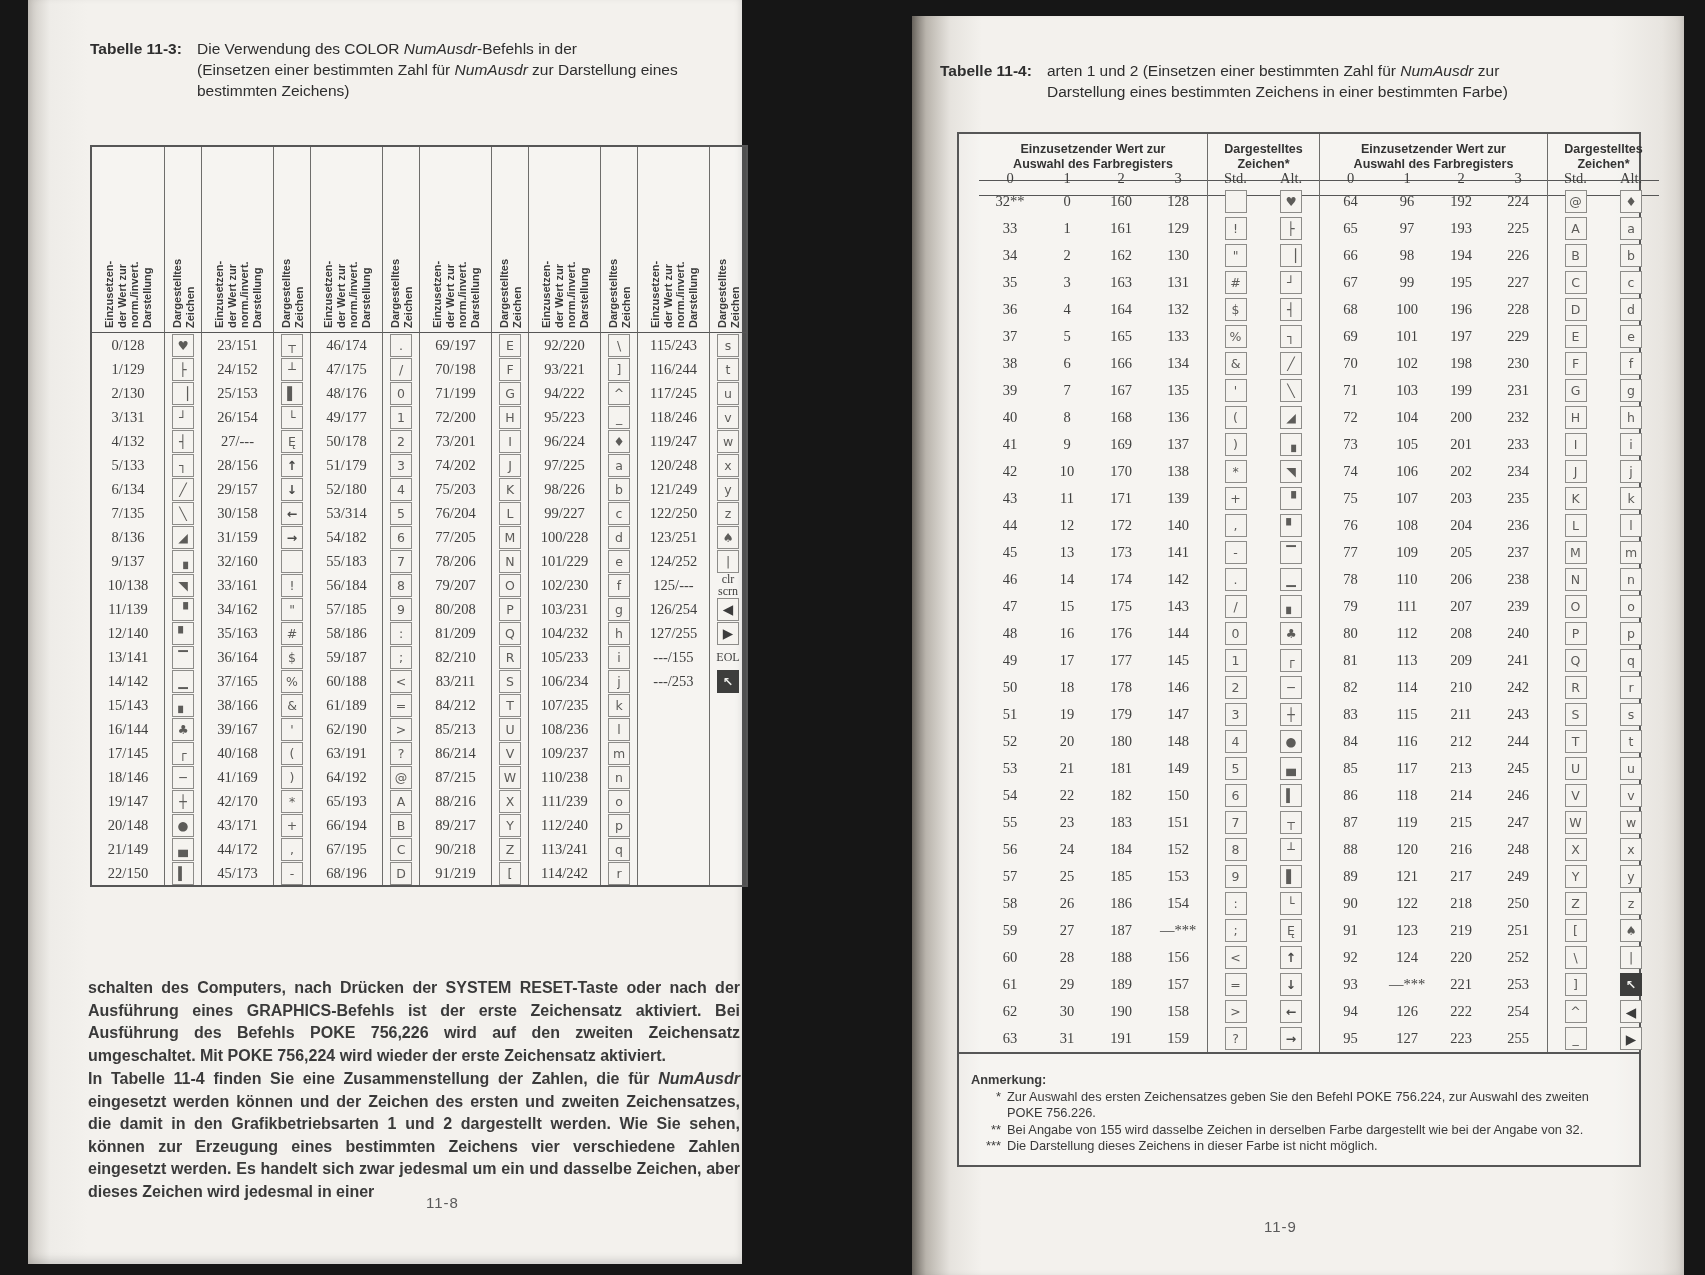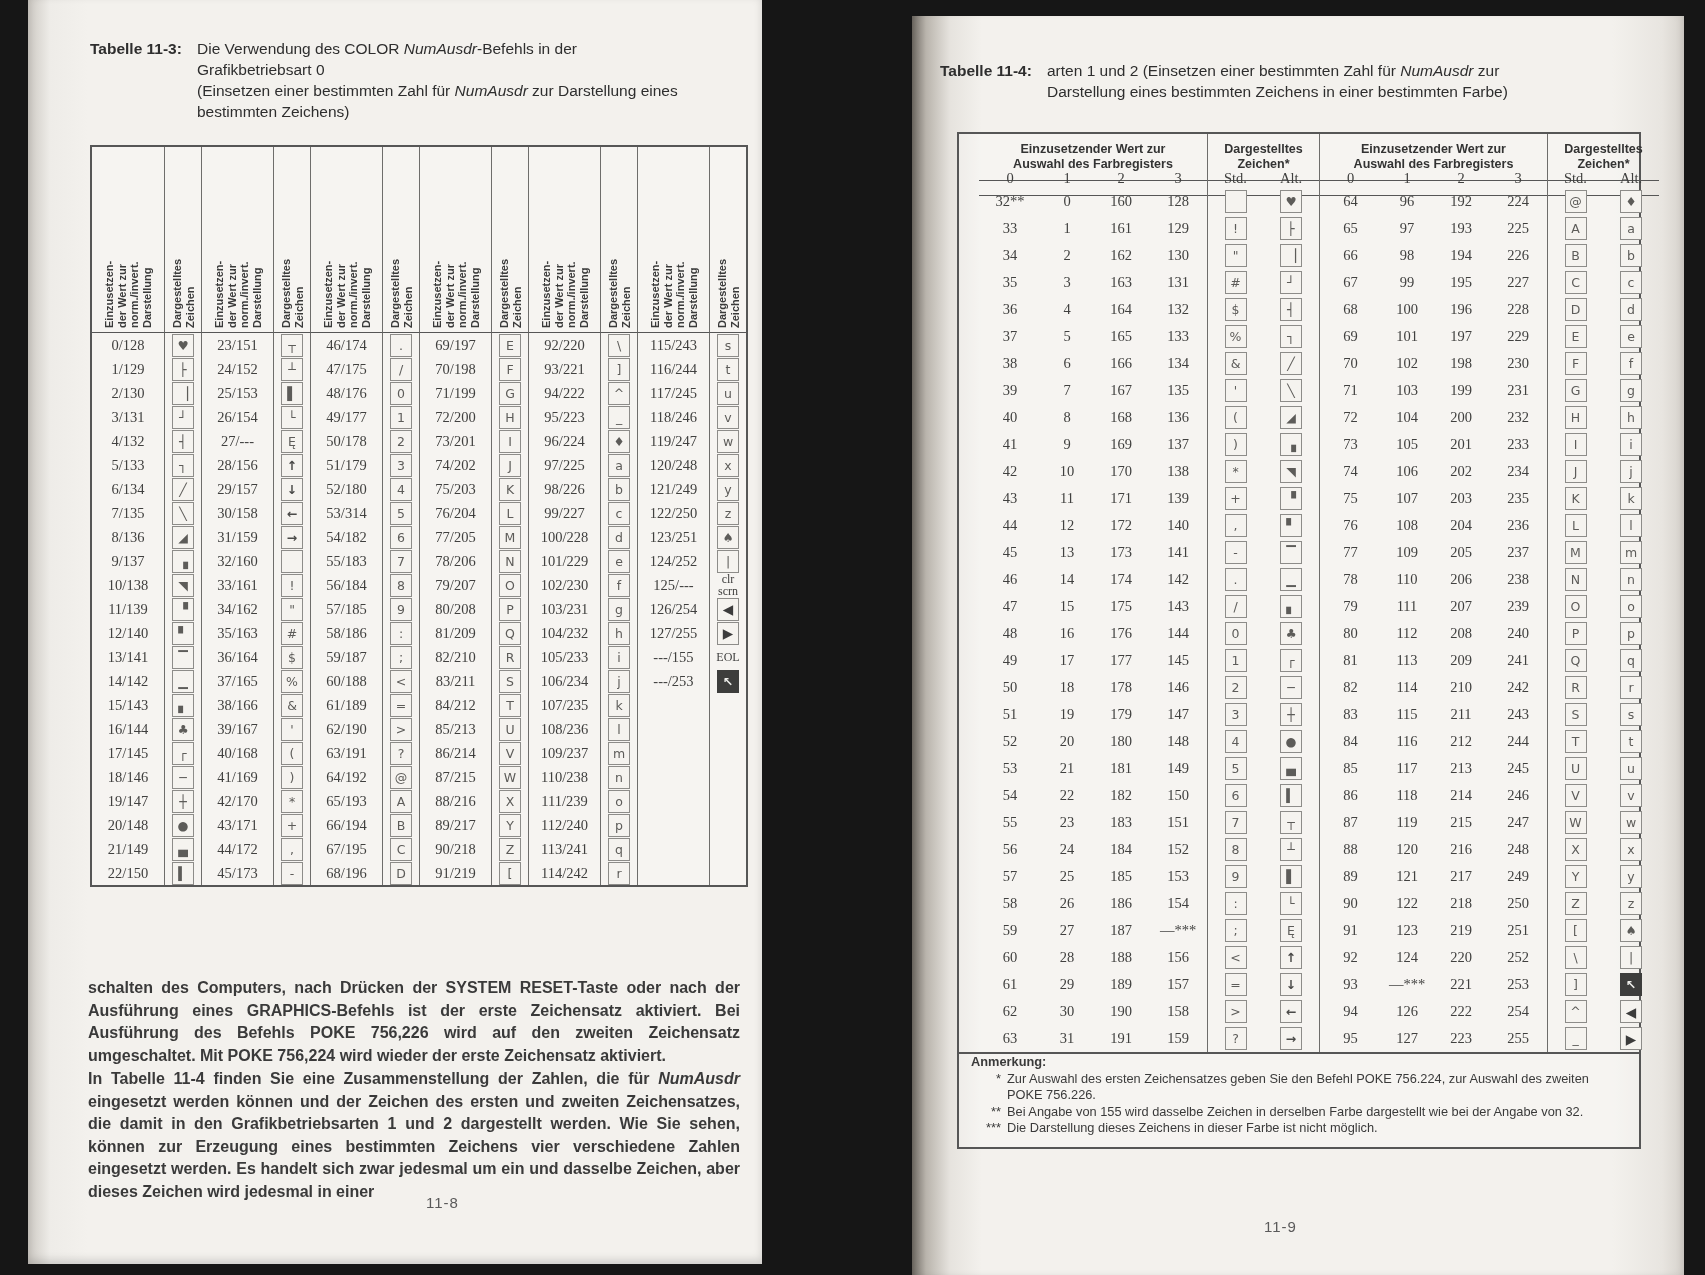--- a/index.html
+++ b/index.html
@@ -8,7 +8,7 @@
   .page{position:absolute;background:#f2f0ec;}
   #page-left{left:28px;top:0;width:714px;height:1264px;
     background:linear-gradient(90deg,#cdc9c3 0px,#eeece8 22px,#f3f1ed 60px,#f3f1ed 770px,#e4e1db 830px,#b5b0a8 866px,#7d786f 878px);
-    box-shadow:inset 0 -4px 8px rgba(0,0,0,.15);padding-left:20px;}
+    box-shadow:inset 0 -4px 8px rgba(0,0,0,.15);}
   #page-right{left:912px;top:16px;width:772px;height:1266px;
     background:linear-gradient(90deg,#6e6962 0px,#b9b4ac 14px,#e6e3de 38px,#f3f1ed 70px,#f3f1ed 700px,#e8e5e0 750px,#d6d2cc 772px);
     box-shadow:inset 0 -4px 8px rgba(0,0,0,.15);}

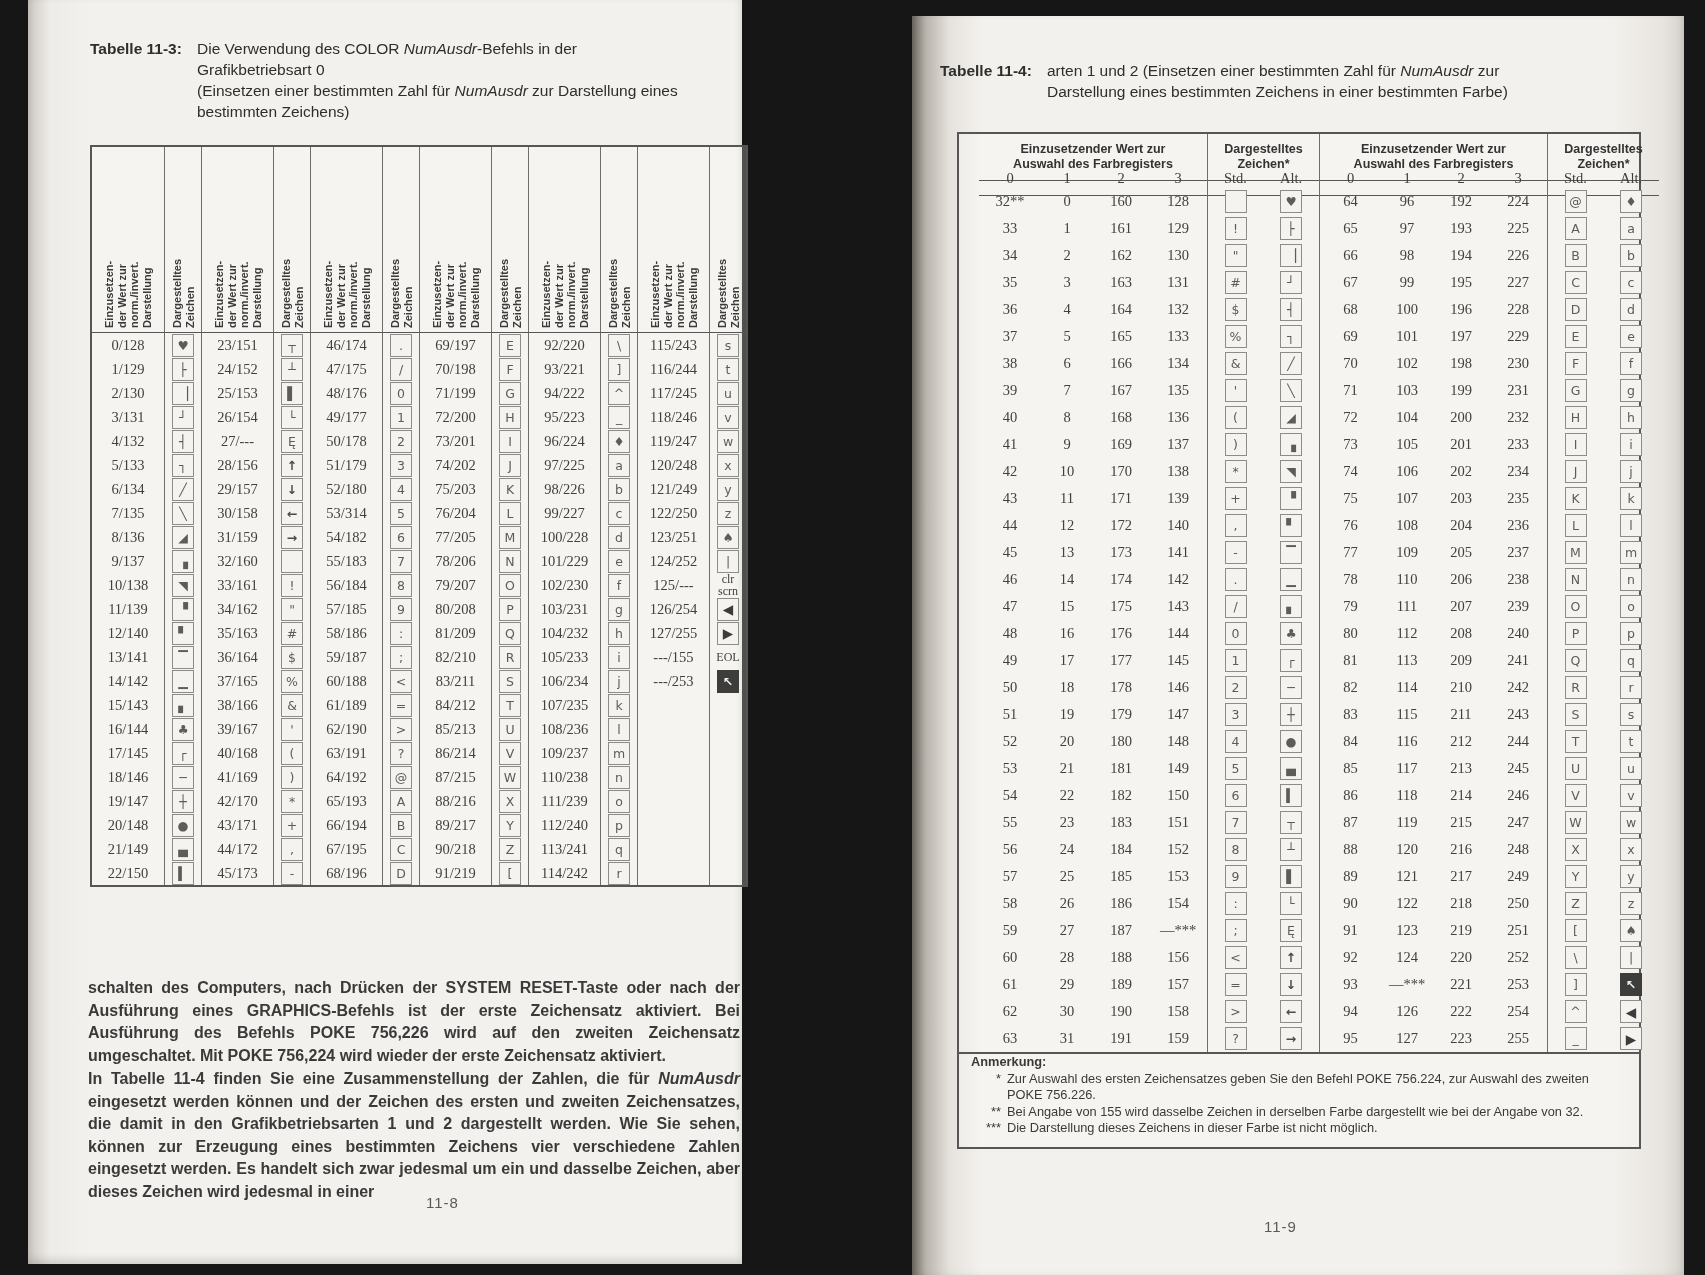--- a/index.html
+++ b/index.html
@@ -71,7 +71,6 @@
     </div>
     <div class="caption caption-lines" style="left:169px;top:38px;">
         <div><span>Die Verwendung des COLOR </span><span class="it">NumAusdr</span><span>-Befehls in der</span></div>
-        <div><span>Grafikbetriebsart 0</span></div>
         <div><span>(Einsetzen einer bestimmten Zahl für </span><span class="it">NumAusdr</span><span> zur Darstellung eines</span></div>
         <div><span>bestimmten Zeichens)</span></div>
       </div>

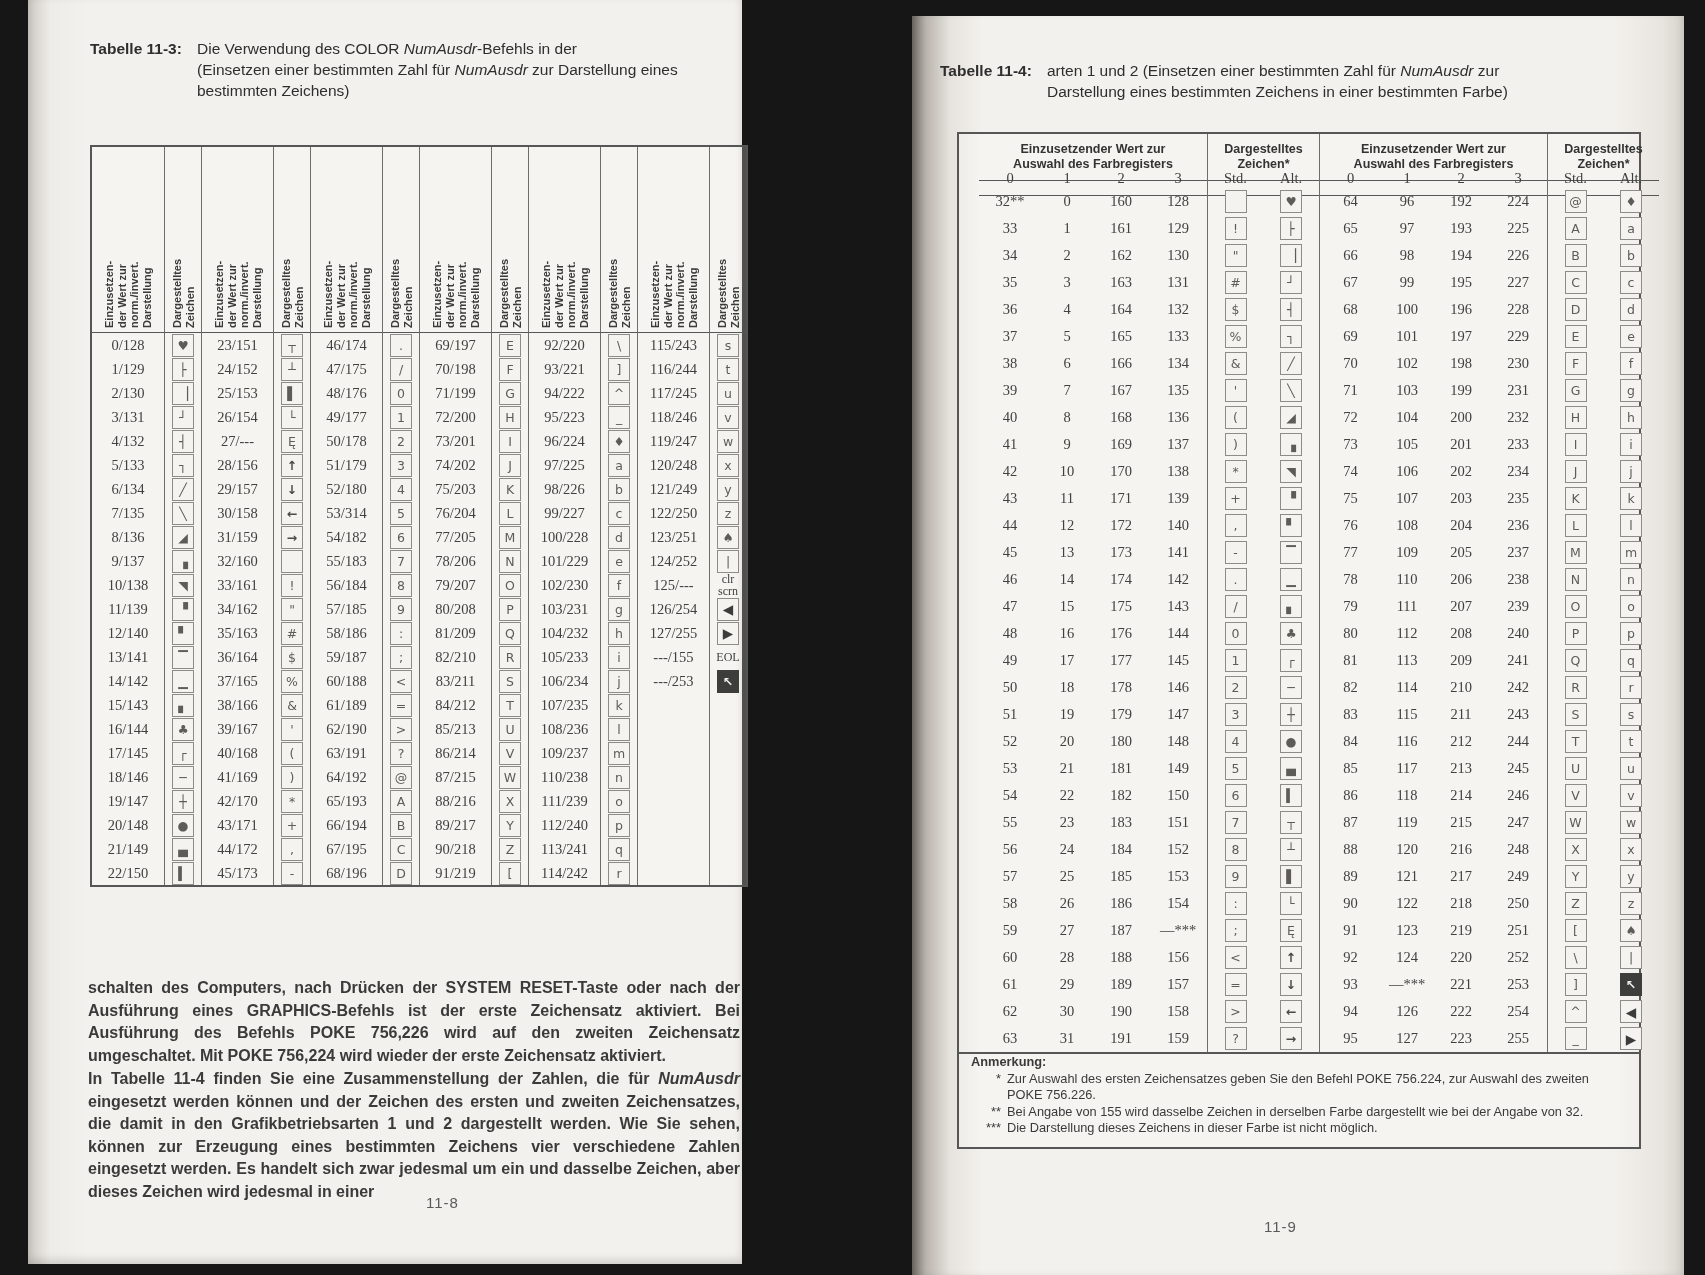--- a/index.html
+++ b/index.html
@@ -45,7 +45,7 @@
   #t114 .ghdr{height:46px;flex-direction:column;font-family:"Liberation Sans",sans-serif;
     font-weight:bold;font-size:12.5px;line-height:15px;color:#333;}
   #t114 .shdr{height:34px;}
-  .fnote{border-top:2px solid #565656;padding:0 12px 10px 12px;font-size:12.8px;line-height:16.5px;color:#3a3a3a;}
+  .fnote{border-top:2px solid #565656;padding:18px 12px 10px 12px;font-size:12.8px;line-height:16.5px;color:#3a3a3a;}
   .fn-head{font-weight:bold;}
   .fn-item{display:flex;}
   .fn-marker{width:30px;text-align:right;padding-right:6px;flex:none;}

